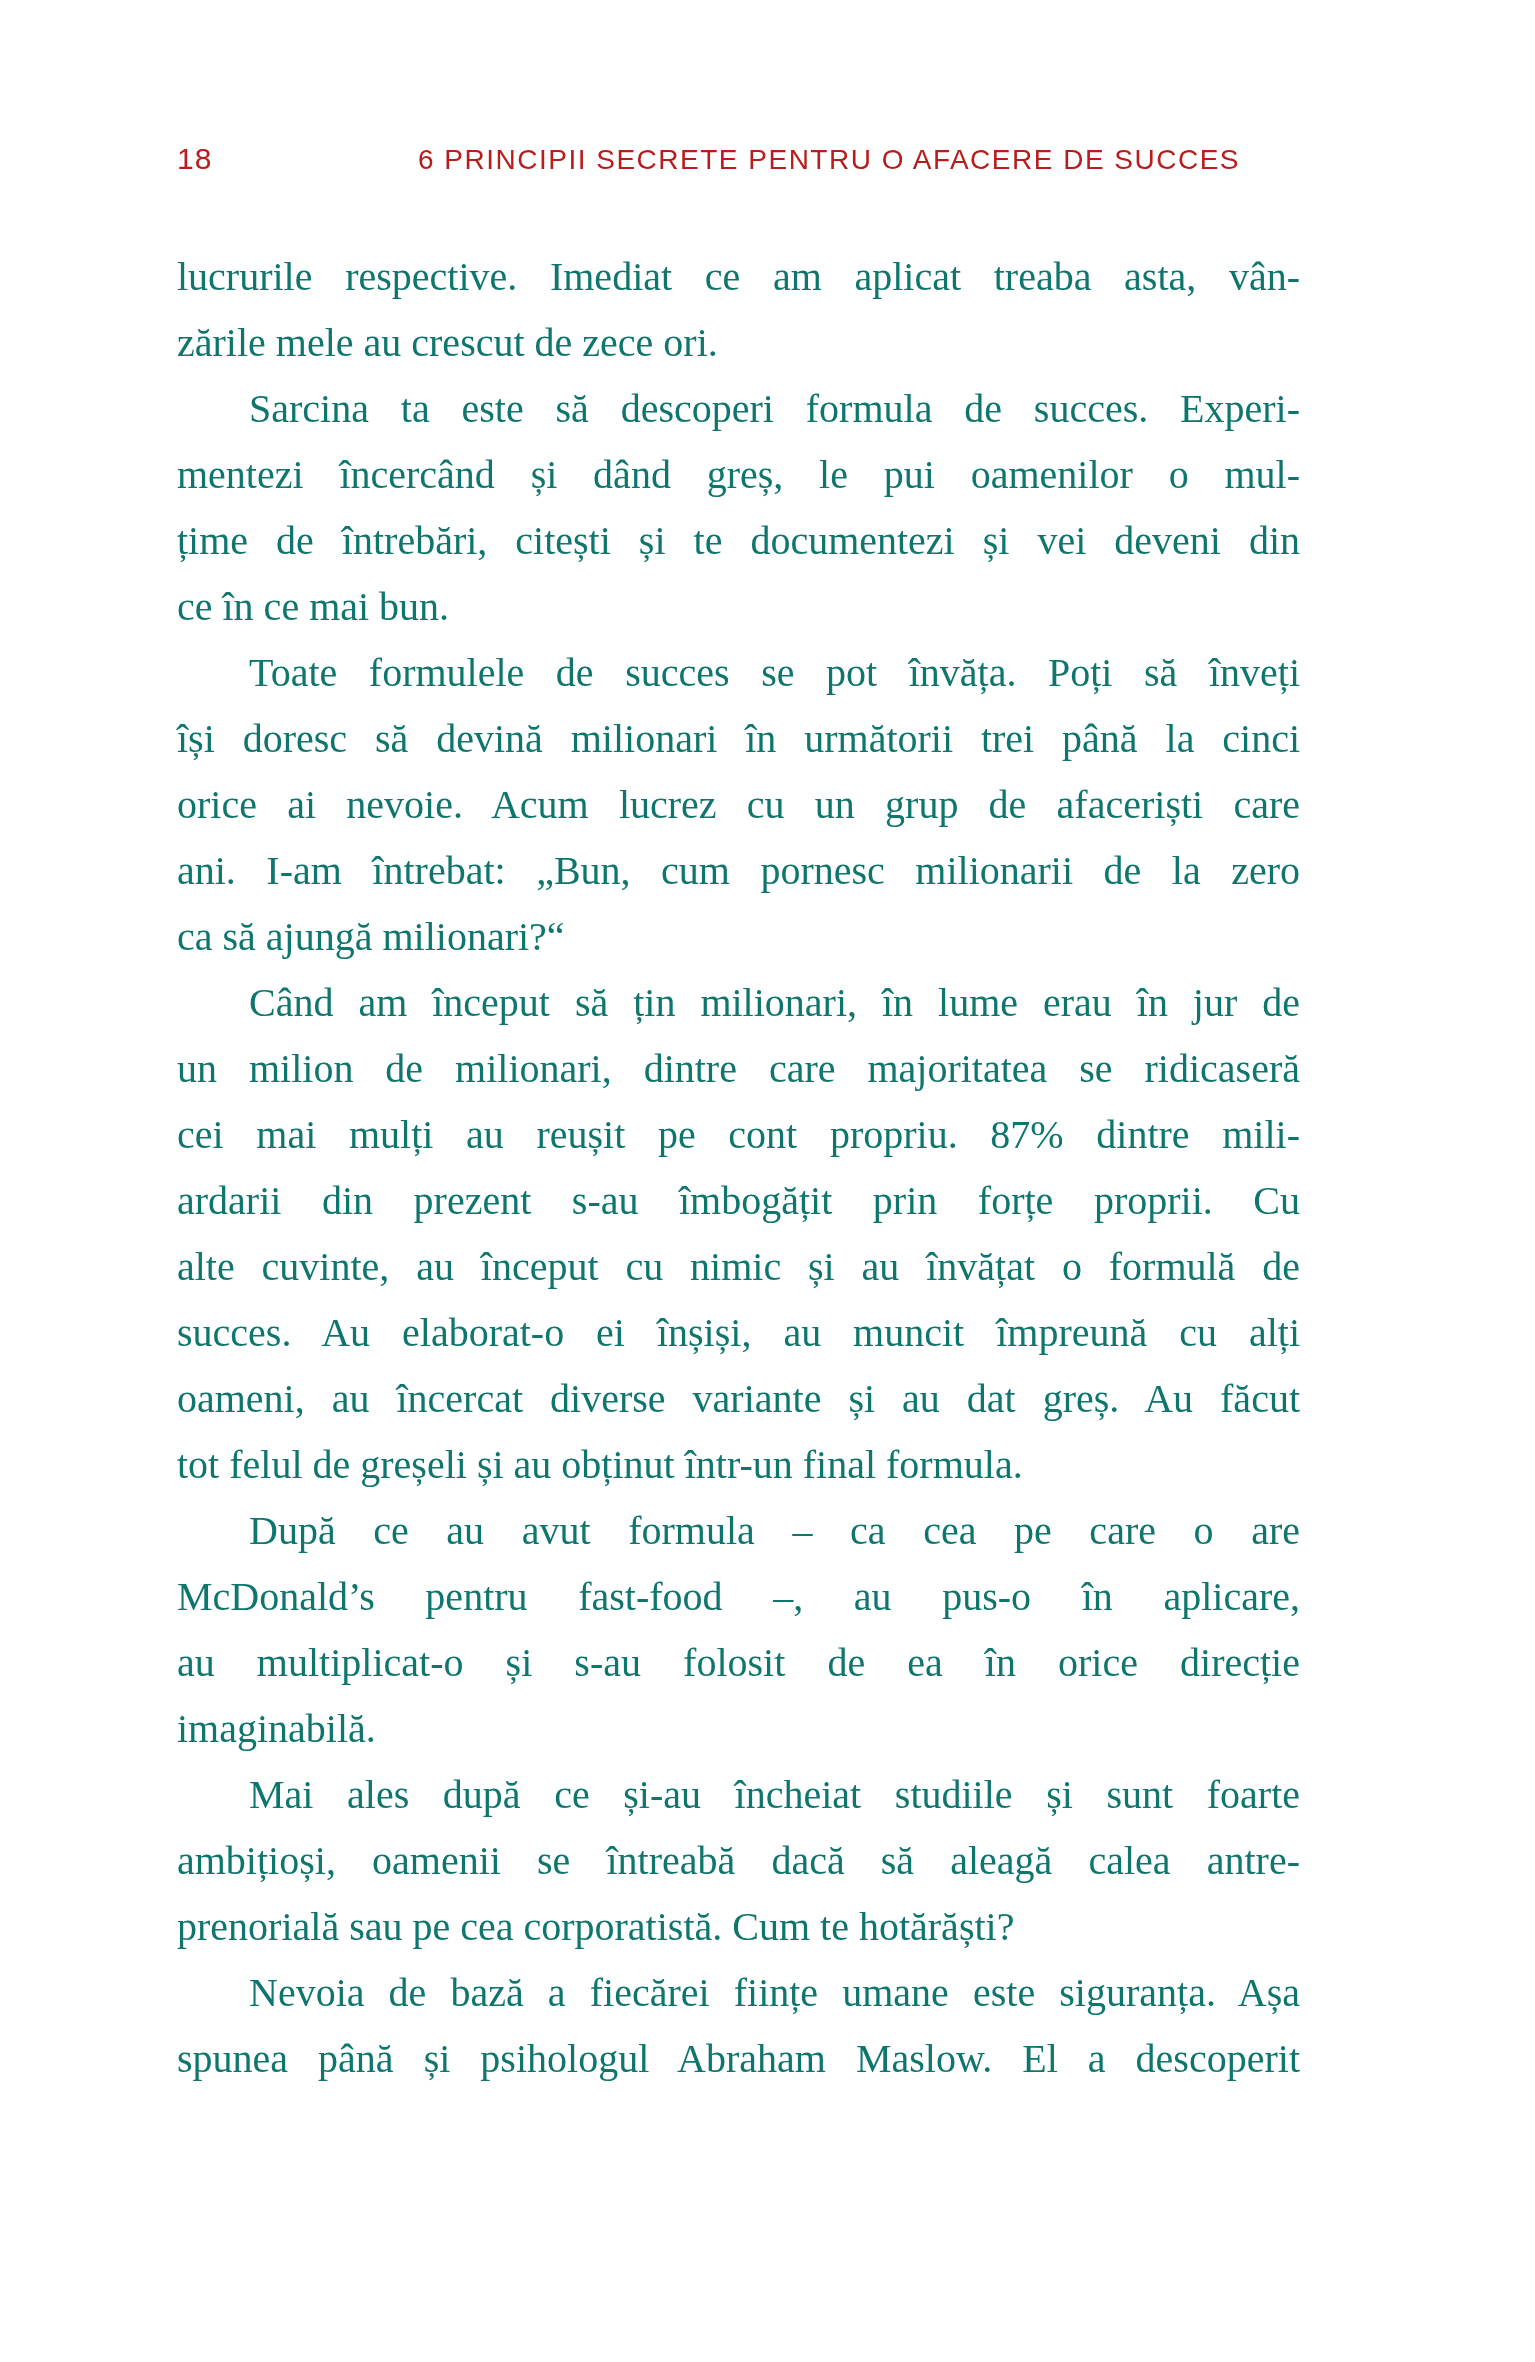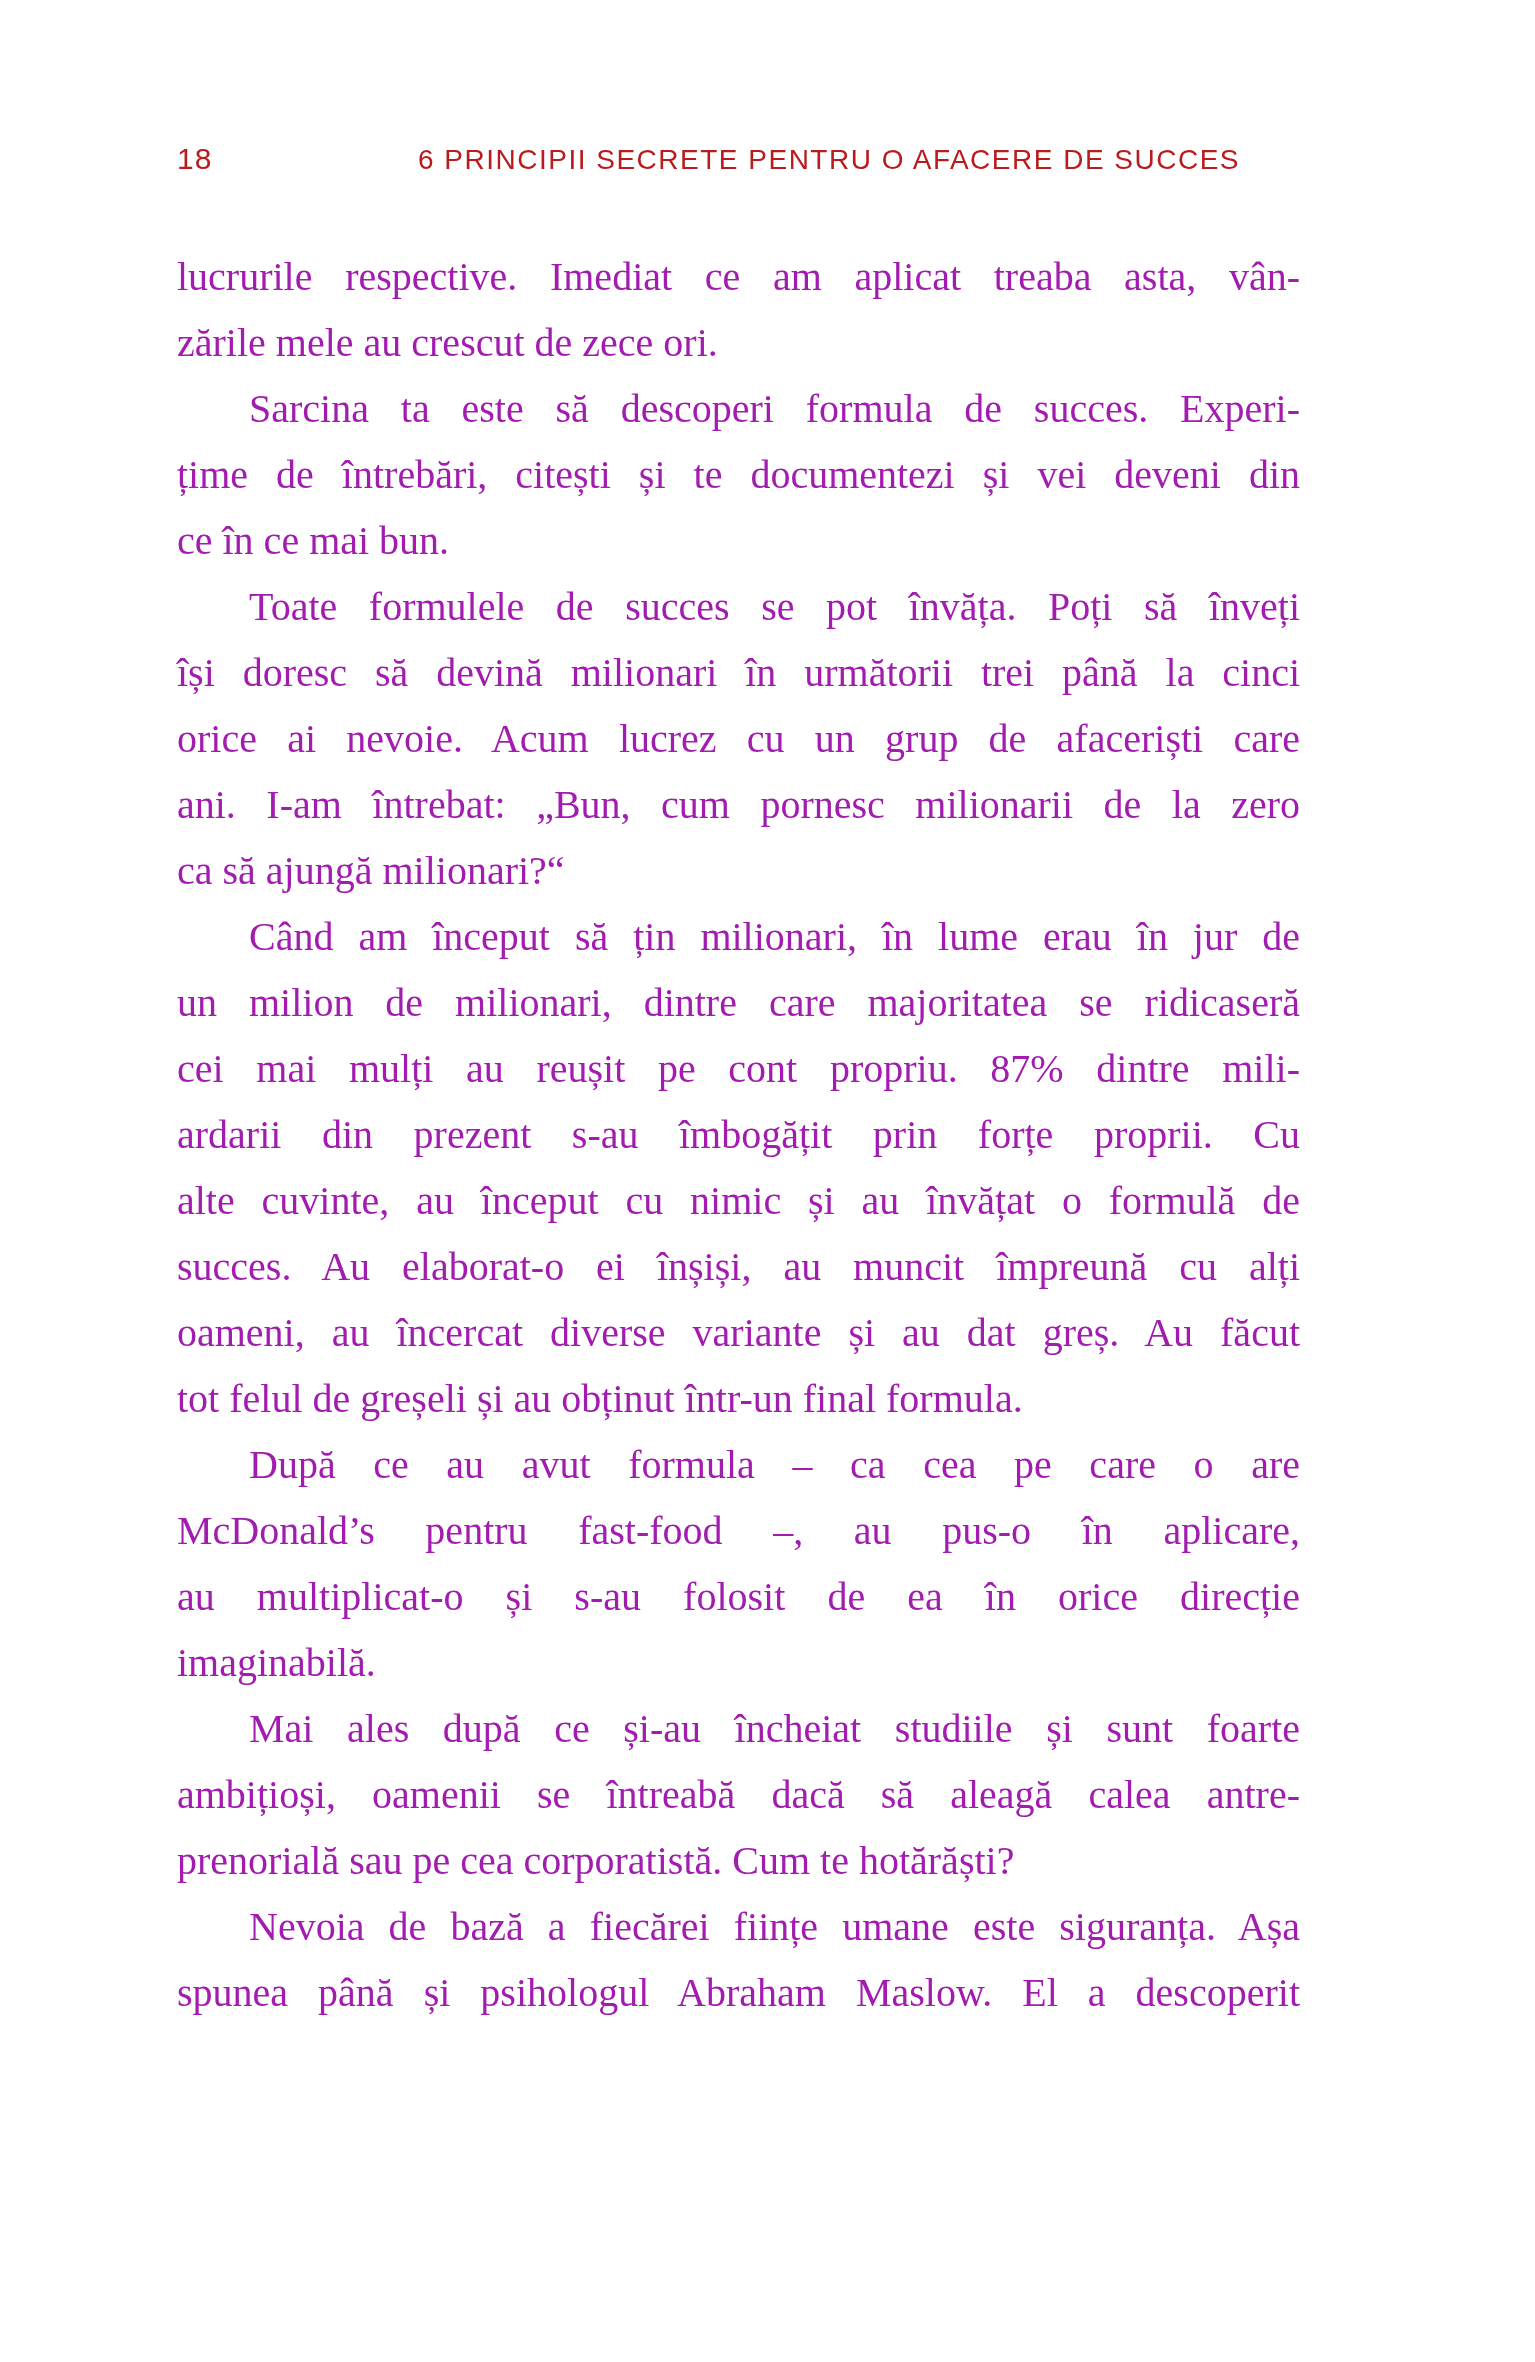--- a/index.html
+++ b/index.html
@@ -52,7 +52,7 @@
     left: 177px;
     top: 244px;
     width: 1123px;
-    color: #a21caf;
+    color: #0f766e;
     font-family: "Liberation Serif", serif;
     font-size: 40px;
   }

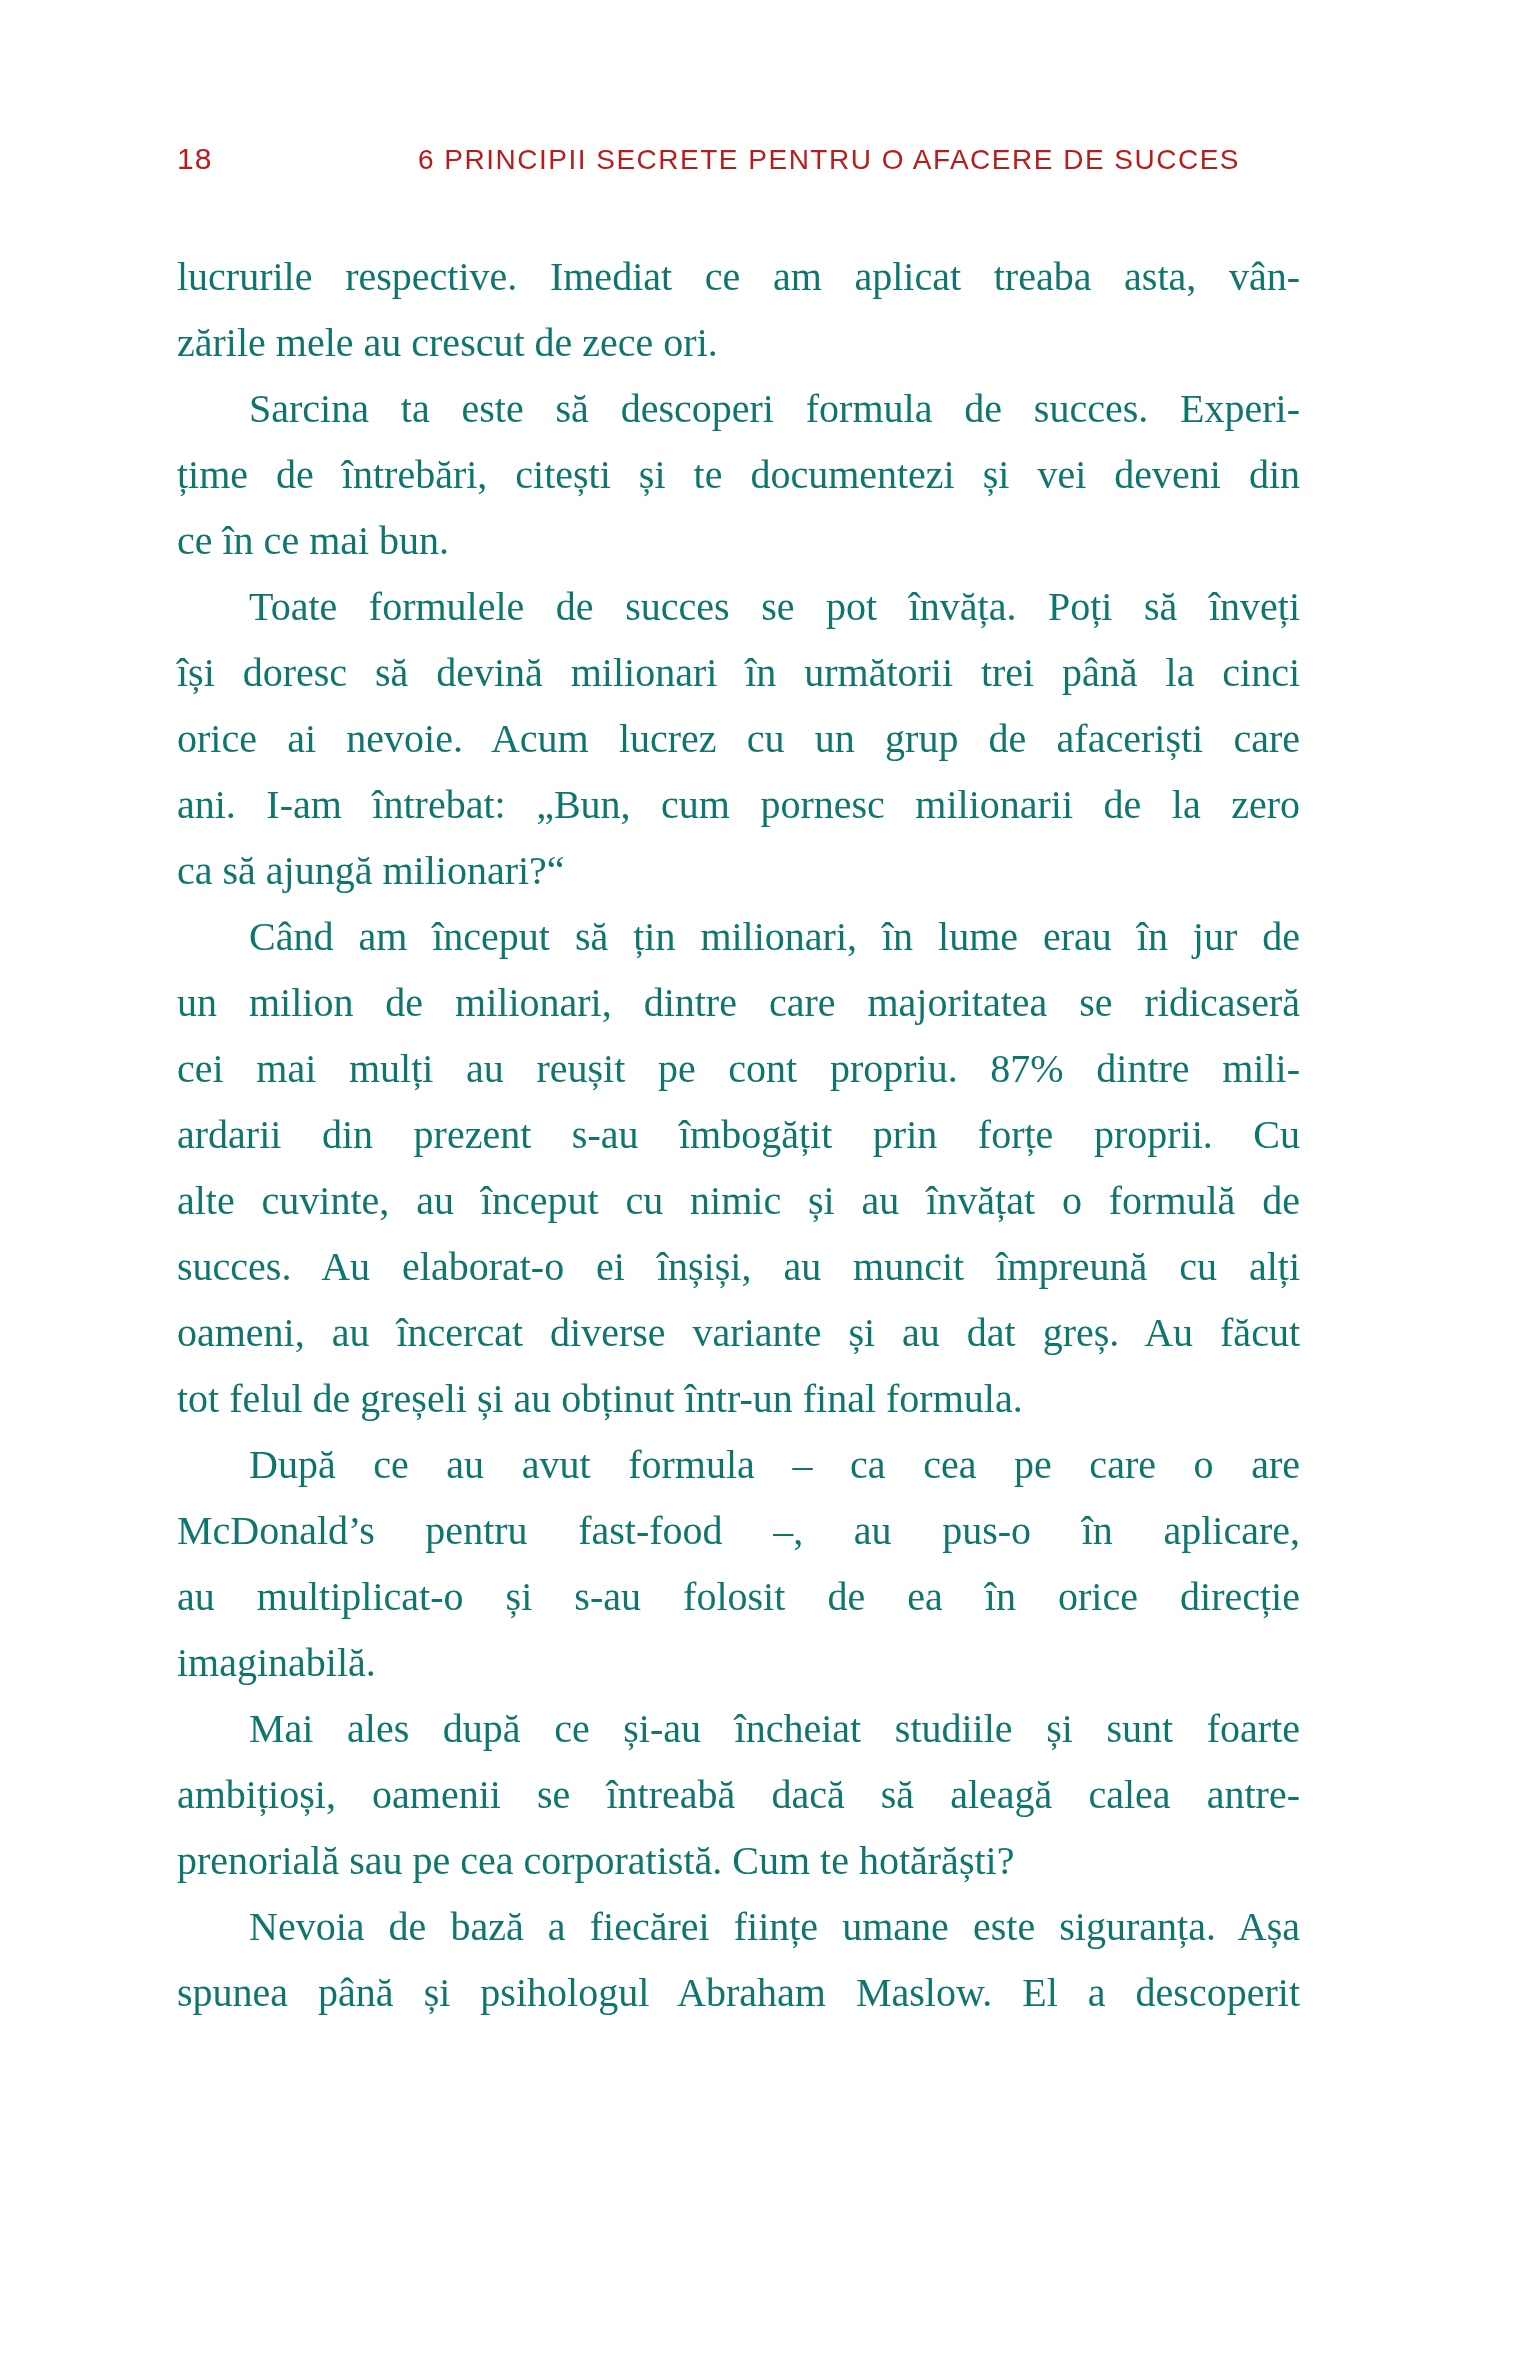--- a/index.html
+++ b/index.html
@@ -85,6 +85,7 @@
     <div class="line">lucrurile respective. Imediat ce am aplicat treaba asta, vân-</div>
     <div class="line end">zările mele au crescut de zece ori.</div>
     <div class="line indent">Sarcina ta este să descoperi formula de succes. Experi-</div>
+    <div class="line">mentezi încercând și dând greș, le pui oamenilor o mul-</div>
     <div class="line">țime de întrebări, citești și te documentezi și vei deveni din</div>
     <div class="line end">ce în ce mai bun.</div>
     <div class="line indent">Toate formulele de succes se pot învăța. Poți să înveți</div>

